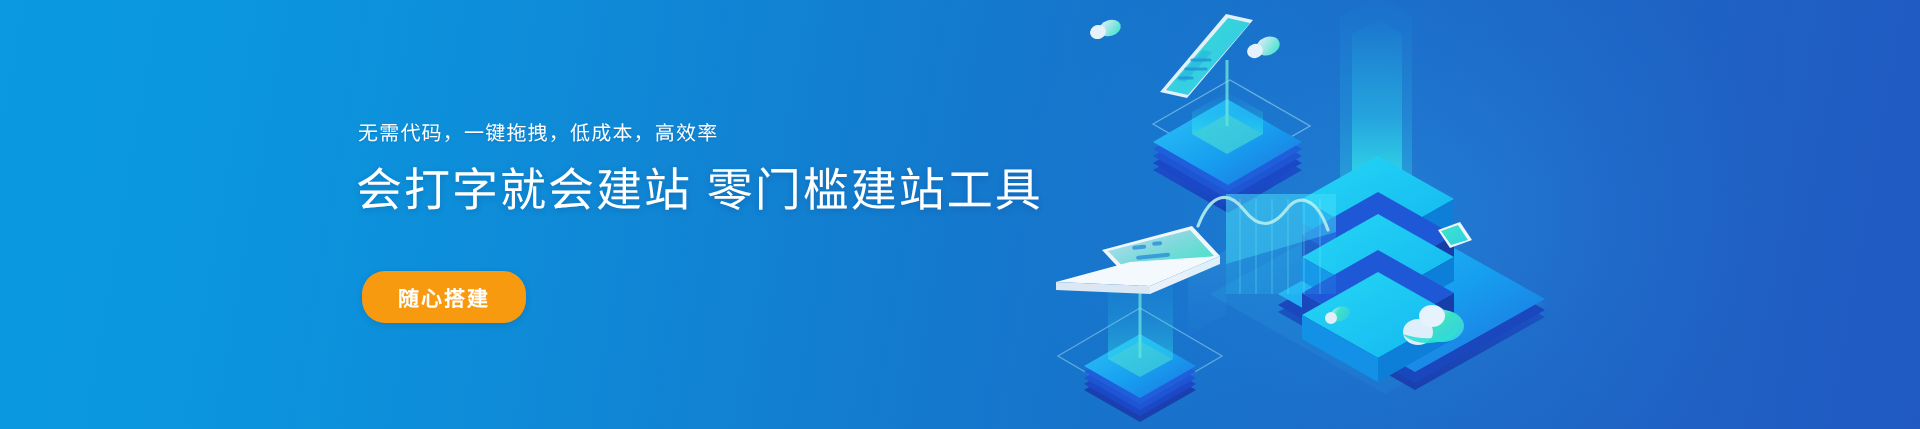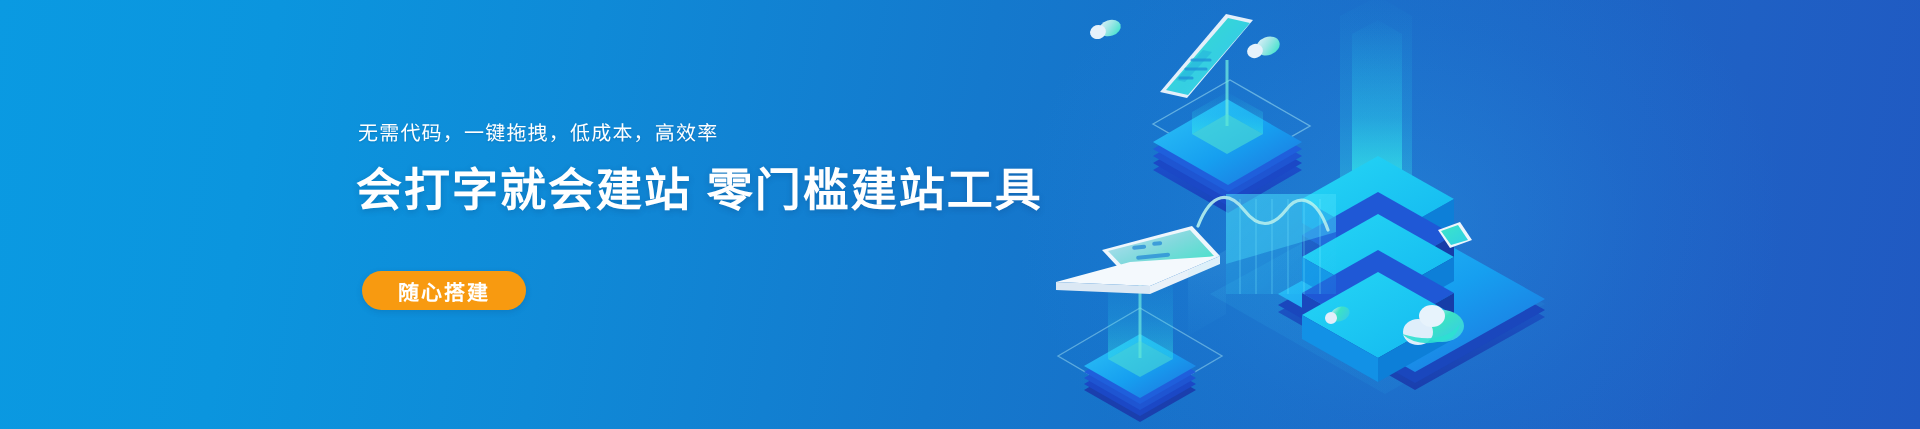--- a/index.html
+++ b/index.html
@@ -64,7 +64,7 @@
     left: -2px;
     color: #ffffff;
     font-size: 46px;
-    font-weight: 700;
+    font-weight: 400;
     letter-spacing: 2px;
     white-space: nowrap;
     text-shadow: 0 2px 6px rgba(0,40,90,0.22);

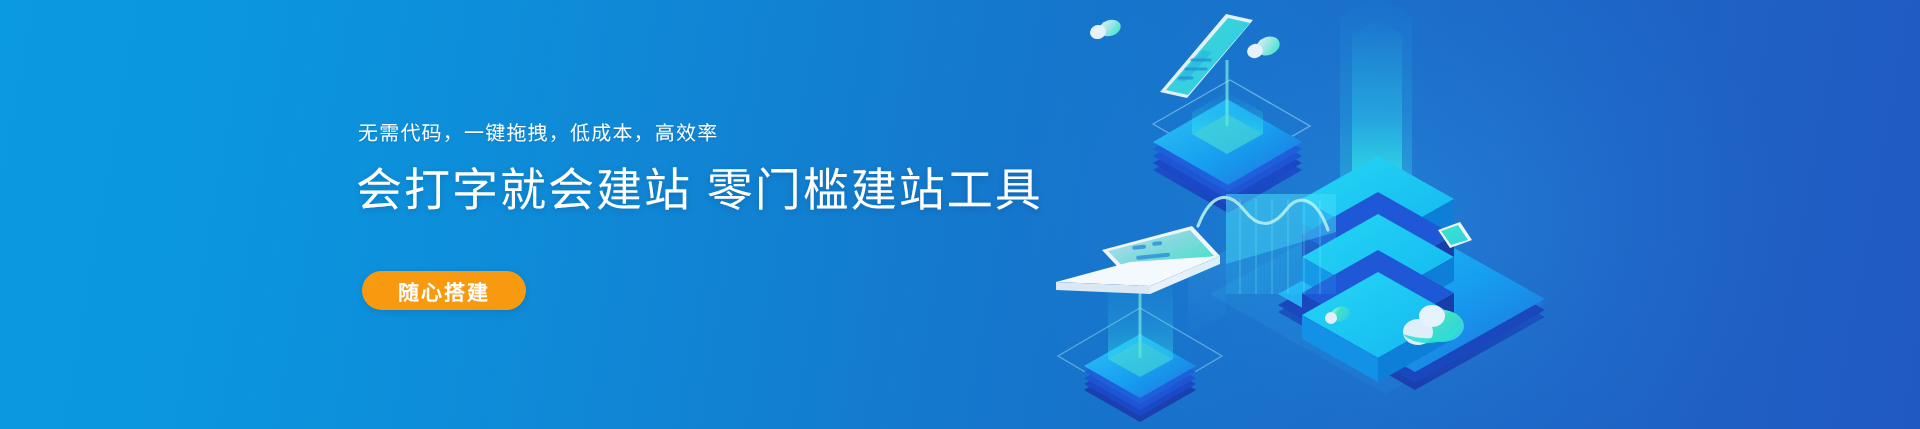--- a/index.html
+++ b/index.html
@@ -81,7 +81,7 @@
     display: flex;
     align-items: center;
     justify-content: center;
-    height: 39px;
+    height: 52px;
     border-radius: 23px;
     font-size: 21px;
     font-weight: 700;

